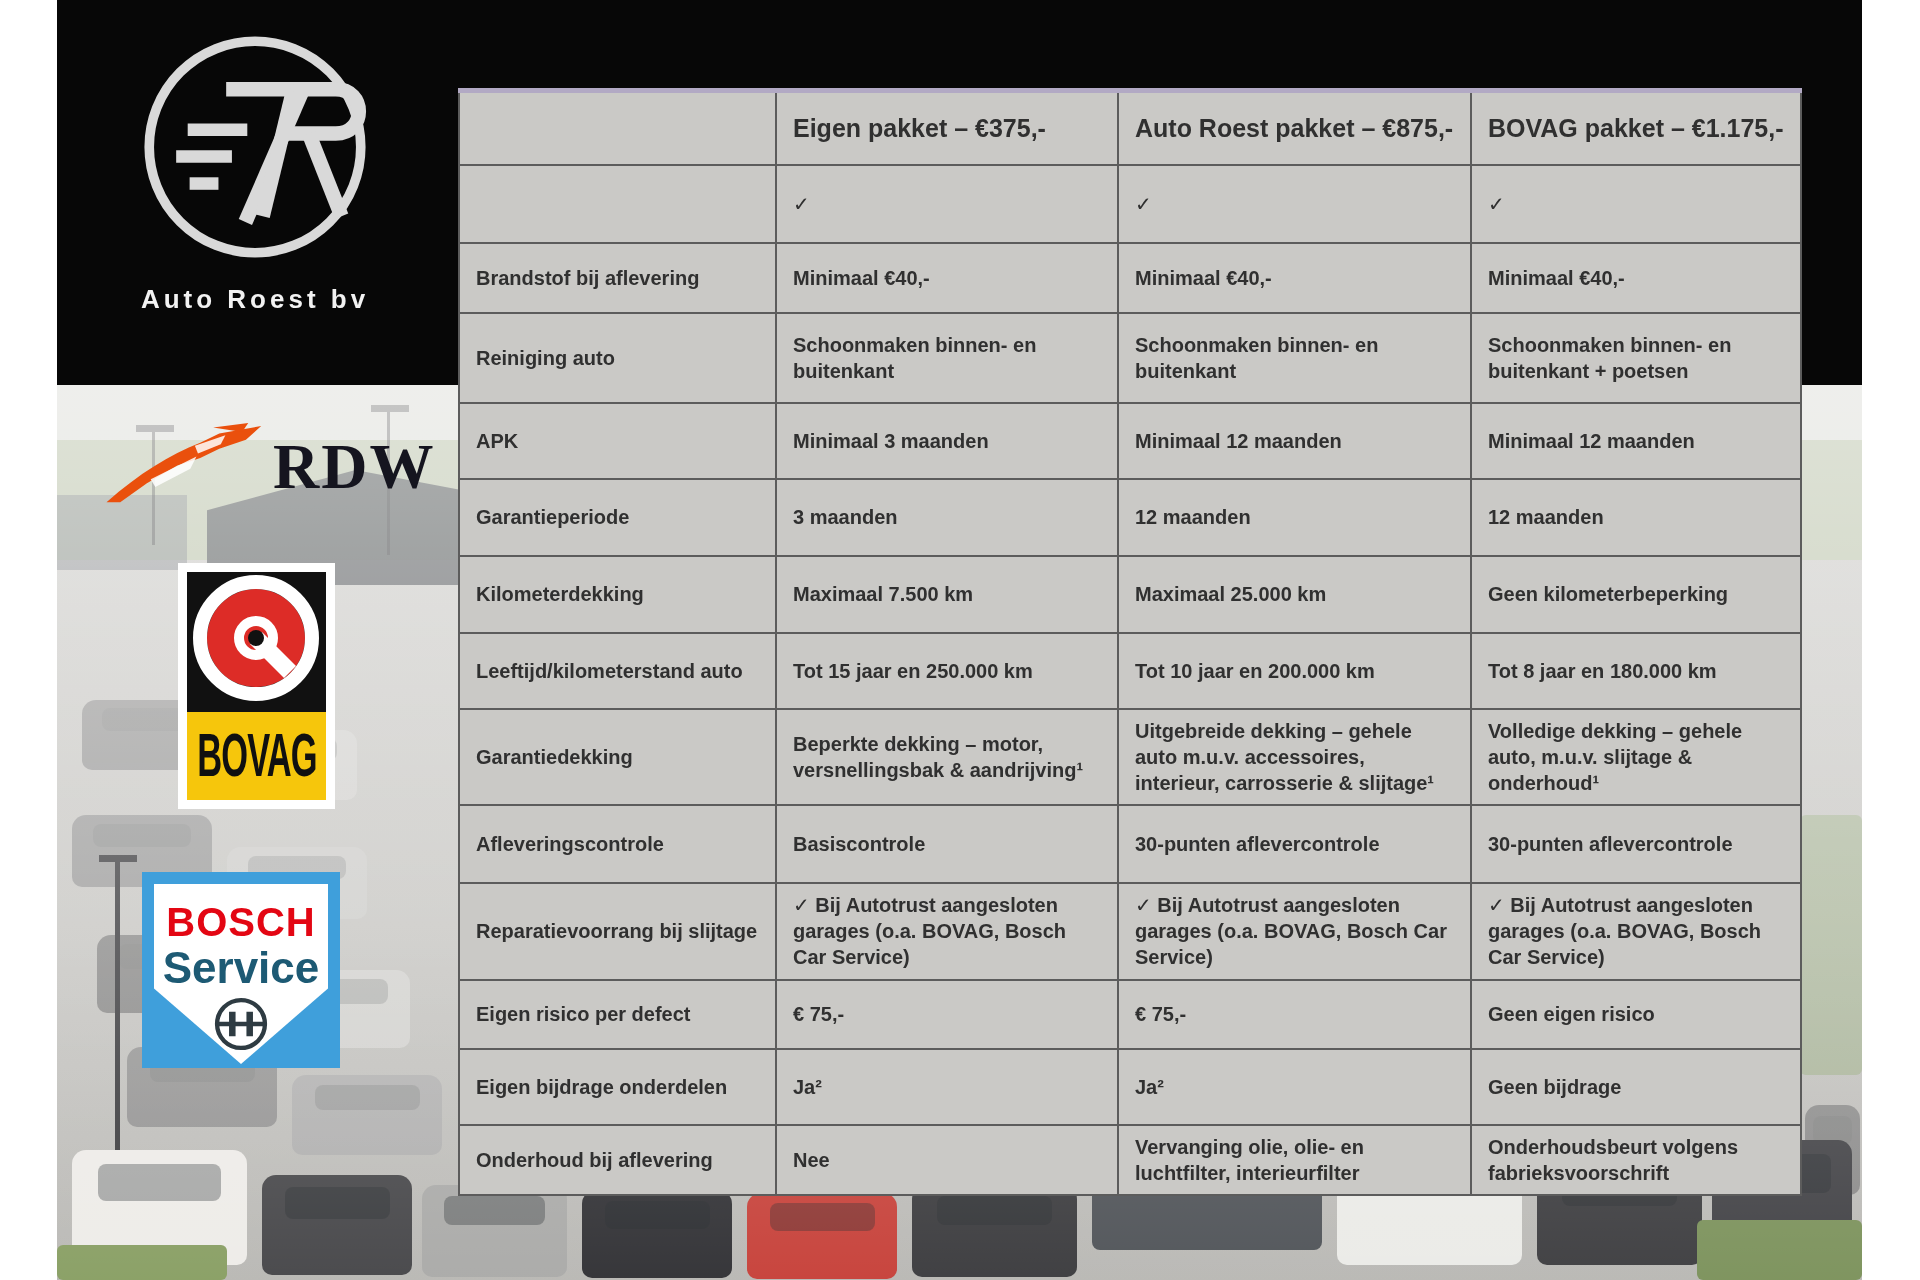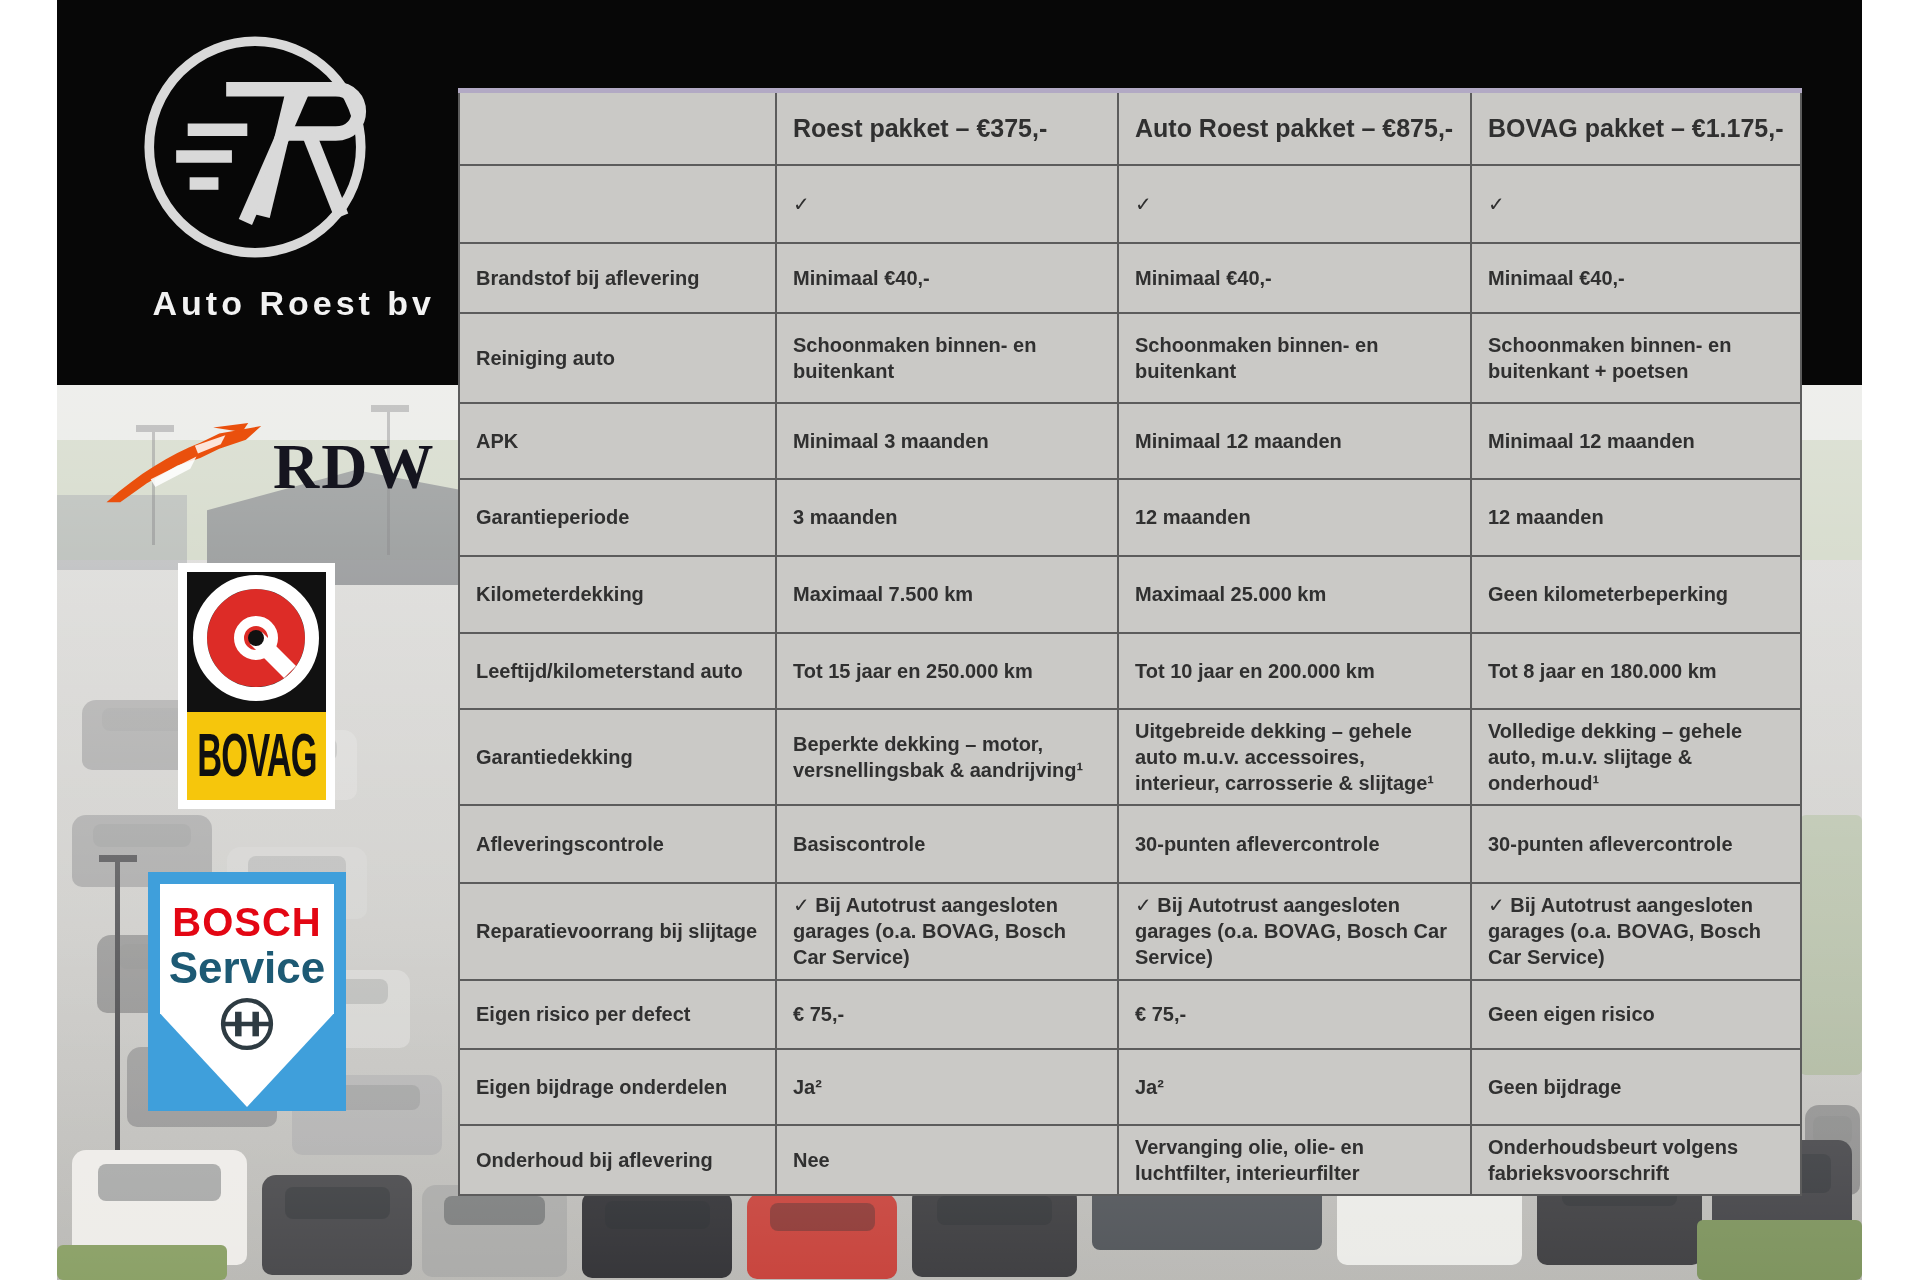--- a/index.html
+++ b/index.html
@@ -183,7 +183,7 @@
     <tbody>
         <tr class="r0">
       <th></th>
-      <th>Roest pakket – €375,-</th>
+      <th>Eigen pakket – €375,-</th>
       <th>Auto Roest pakket – €875,-</th>
       <th>BOVAG pakket – €1.175,-</th>
     </tr>

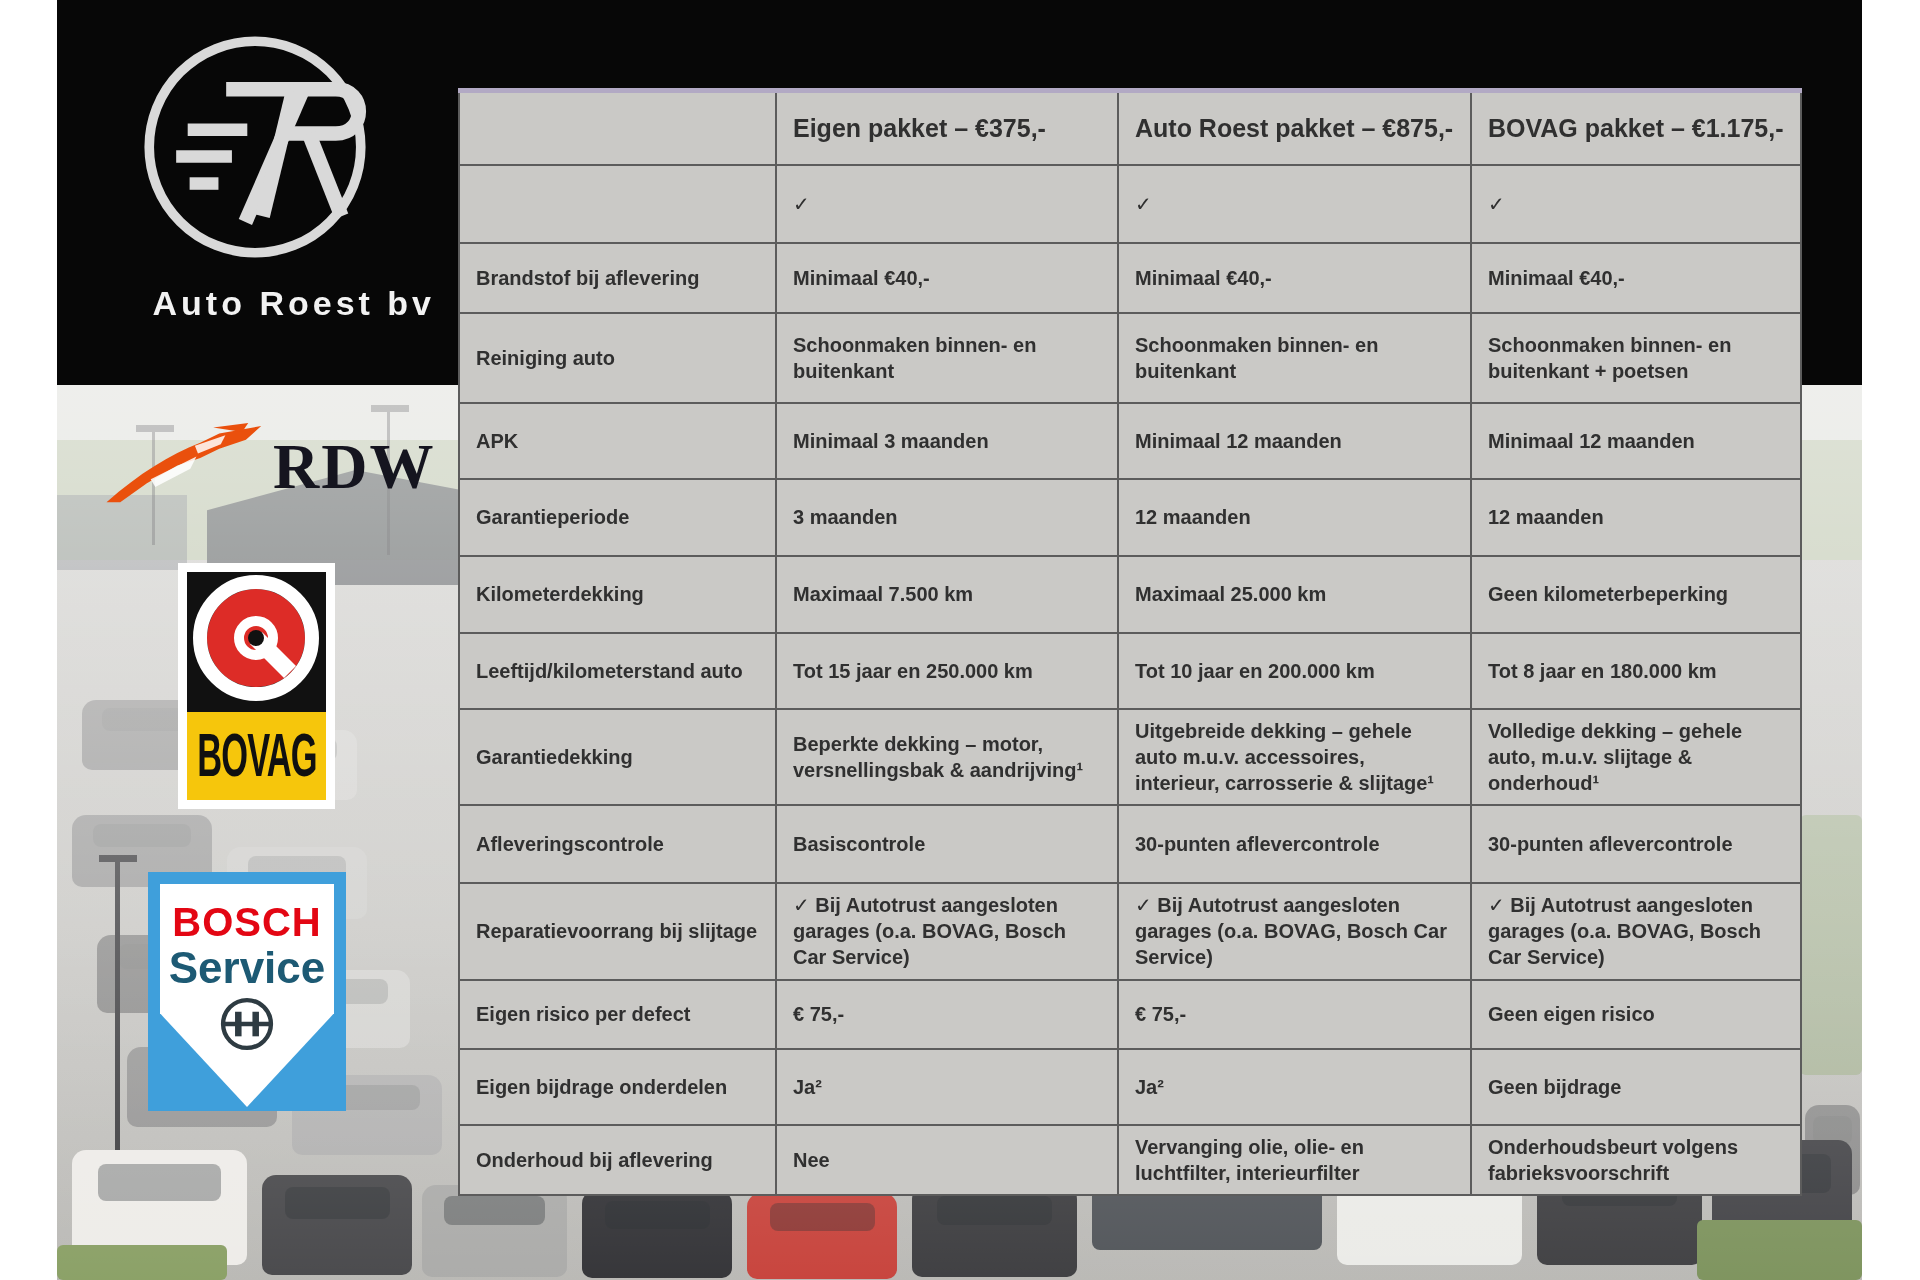--- a/index.html
+++ b/index.html
@@ -31,7 +31,7 @@
   
   .ar-logo{position:absolute;left:75px;top:22px;width:360px;text-align:center;}
   .ar-logo svg{display:block;margin:0 auto;}
-  .ar-text{margin-top:12px;color:#f2f2f2;font-size:34px;font-weight:bold;letter-spacing:4px;text-align:right;}
+  .ar-text{margin-top:12px;color:#f2f2f2;font-size:26px;font-weight:bold;letter-spacing:4px;}
 
   
   .rdw{position:absolute;left:75px;top:408px;width:360px;height:110px;}

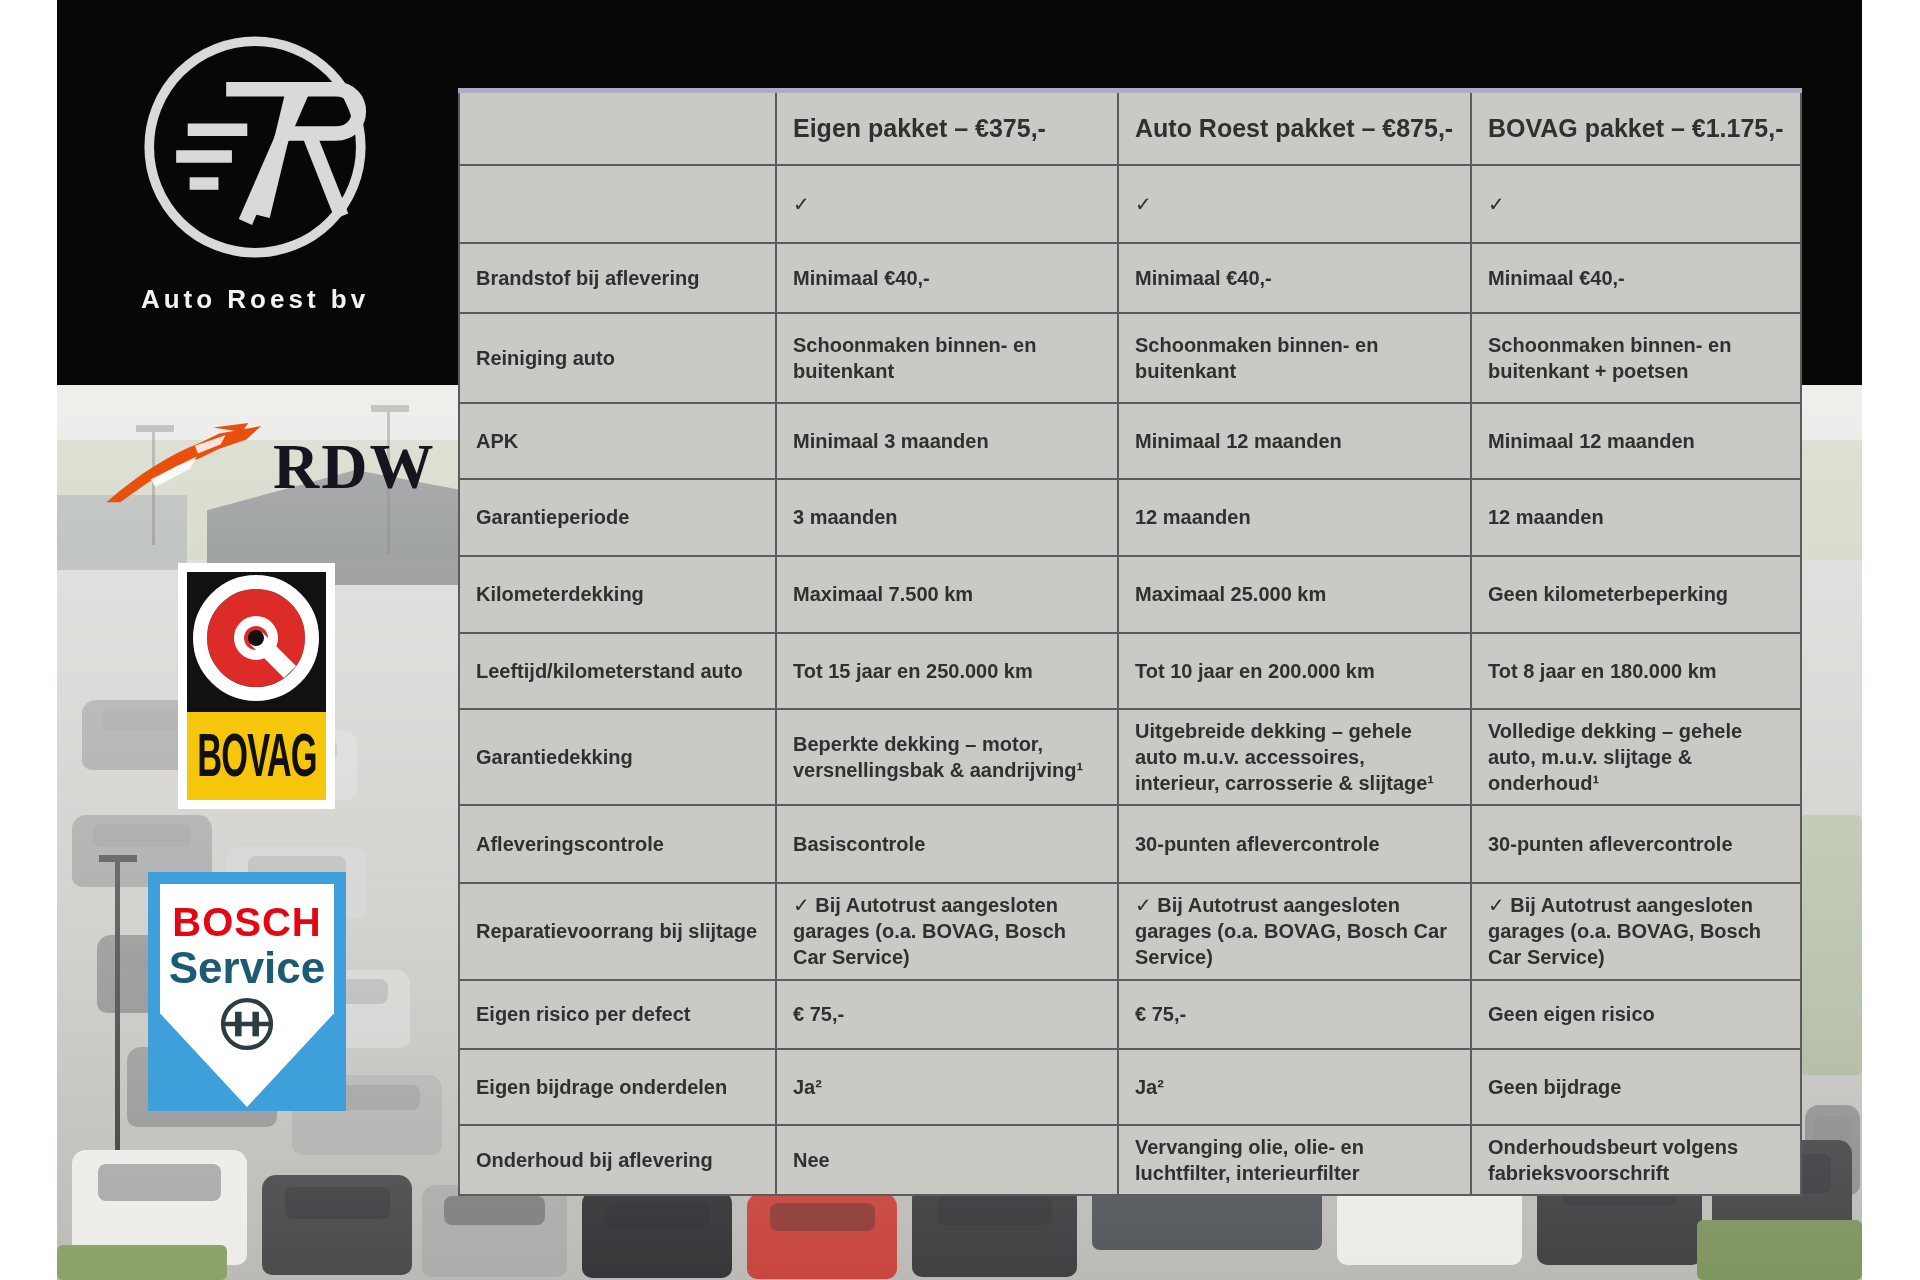--- a/index.html
+++ b/index.html
@@ -48,7 +48,7 @@
                    transform:scale(.82,1.45);display:inline-block;}
 
   
-  .bosch{position:absolute;left:148px;top:872px;width:198px;height:239px;background:#3f9fdb;}
+  .bosch{position:absolute;left:142px;top:872px;width:198px;height:196px;background:#3f9fdb;}
   .bosch-shield{position:absolute;left:12px;right:12px;top:12px;bottom:4px;background:#ffffff;
                 clip-path:polygon(0 0,100% 0,100% 58%,50% 100%,0 58%);text-align:center;}
   .bosch-line1{margin-top:16px;font-weight:bold;font-size:40px;color:#e30613;letter-spacing:1px;}

